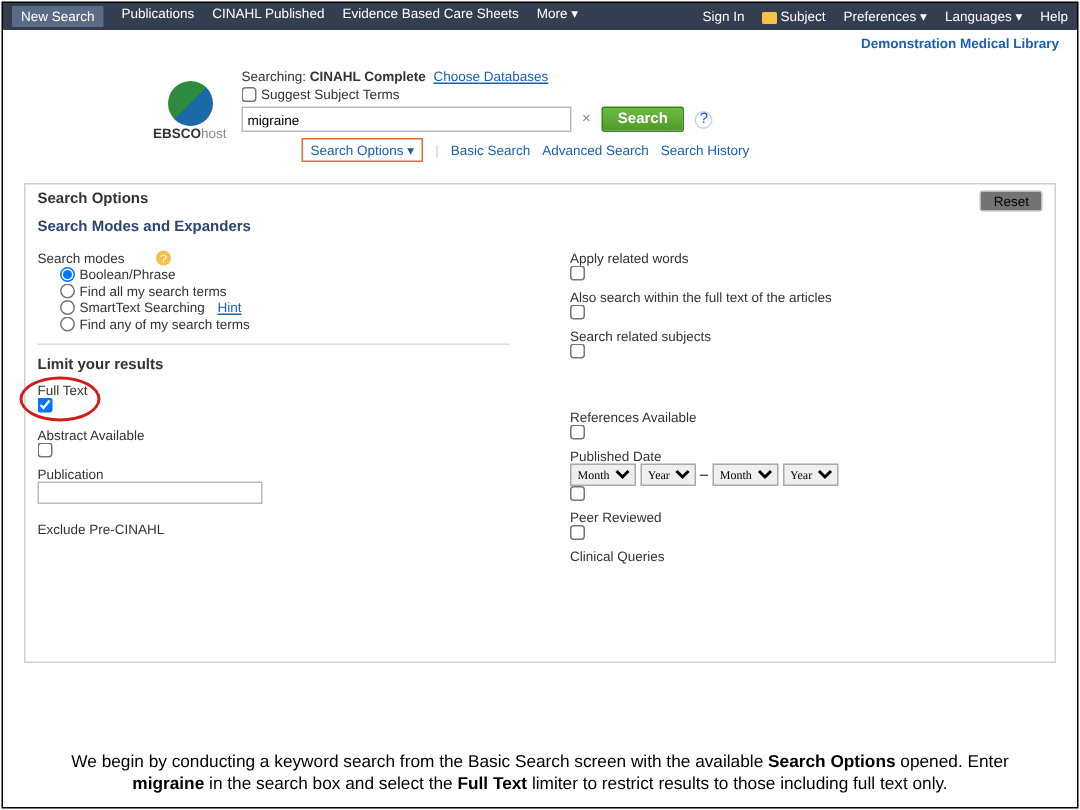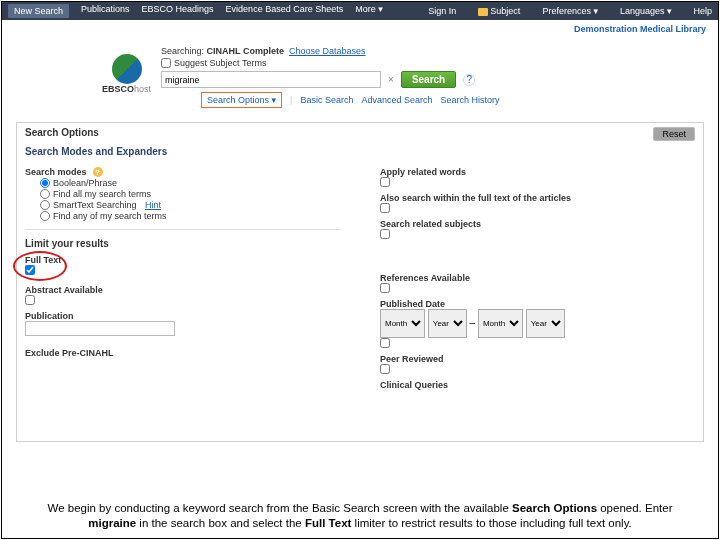--- a/index.html
+++ b/index.html
@@ -61,7 +61,7 @@
   <div class="left">
     <span class="item new-search">New Search</span>
     <span class="item">Publications</span>
-    <span class="item">EBSCO Headings</span>
+    <span class="item">CINAHL Published</span>
     <span class="item">Evidence Based Care Sheets</span>
     <span class="item">More ▾</span>
   </div>

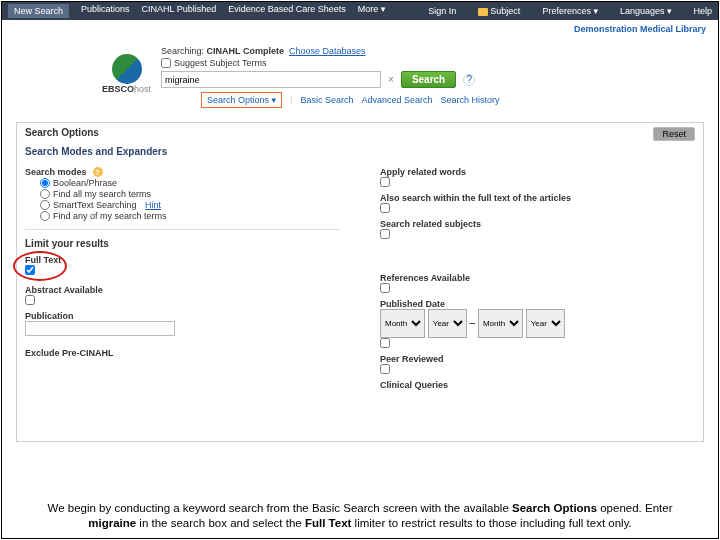--- a/index.html
+++ b/index.html
@@ -7,7 +7,7 @@
   .outer-border { border: 1px solid #000; width: 718px; height: 538px; margin: 1px; position: relative; }
   .topnav { background: #333f50; color: #fff; height: 18px; display: flex; align-items: center; padding: 0 6px; font-size: 9px; }
   .topnav .left { display: flex; gap: 12px; }
-  .topnav .right { margin-left: auto; display: flex; gap: 22px; align-items: center; }
+  .topnav .right { margin-left: auto; display: flex; gap: 12px; align-items: center; }
   .topnav .item { color: #fff; cursor: pointer; text-align: center; }
   .topnav .new-search { background: #5a6b85; padding: 2px 6px; border-radius: 1px; }
   .folder-ico { display:inline-block; width:10px; height:8px; background:#f6c04d; margin-right:2px; vertical-align:middle; border-radius:1px;}

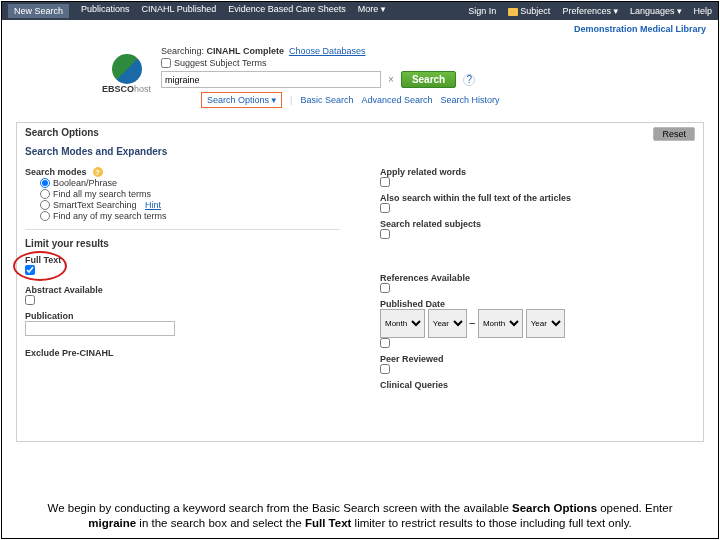--- a/index.html
+++ b/index.html
@@ -36,7 +36,7 @@
   .sep { color:#ccc; }
   .panel { border:1px solid #d0d0d0; margin-top:14px; padding:4px 8px 8px 8px; position:relative; height:320px;}
   .panel-title { font-size:10px; font-weight:bold; color:#333; margin-bottom:4px;}
-  .reset-btn { position:absolute; right:8px; top:4px; border:1px solid #bbb; background:#a3a3a3; border-radius:2px; padding:1px 8px; font-size:9px; cursor:pointer;}
+  .reset-btn { position:absolute; right:8px; top:4px; border:1px solid #bbb; background:#737373; border-radius:2px; padding:1px 8px; font-size:9px; cursor:pointer;}
   .section-head { font-weight:bold; font-size:10px; color:#2b4470; margin:8px 0 4px 0;}
   .two-col { display:flex; gap:40px; }
   .col { flex:1; }

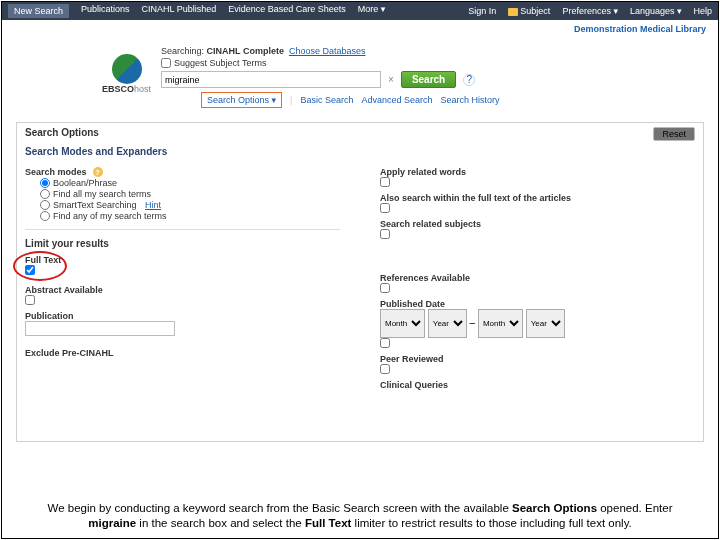--- a/index.html
+++ b/index.html
@@ -40,7 +40,7 @@
   .section-head { font-weight:bold; font-size:10px; color:#2b4470; margin:8px 0 4px 0;}
   .two-col { display:flex; gap:40px; }
   .col { flex:1; }
-  .field-lbl { font-size:9px; font-weight:bold; color:#333; margin-top:6px; display:flex; align-items:center; gap:6px;}
+  .field-lbl { font-size:9px; font-weight:normal; color:#333; margin-top:6px; display:flex; align-items:center; gap:21px;}
   .hint-ico { display:inline-flex; width:10px; height:10px; border-radius:50%; background:#f6c04d; color:#fff; font-size:8px; align-items:center; justify-content:center;}
   .radio-row { font-size:9px; color:#333; display:flex; align-items:center; gap:3px; margin:1px 0;padding-left:15px;}
   .radio-row input{width:10px;height:10px;}

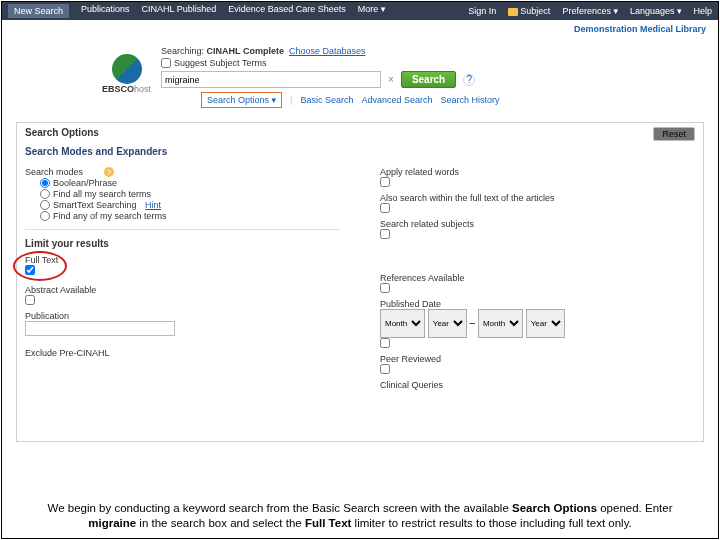--- a/index.html
+++ b/index.html
@@ -50,7 +50,7 @@
   .divider { border-top:1px solid #ddd; margin:8px 0;}
   .red-oval { position:absolute; border:2px solid #d21c1c; border-radius:50%; width:54px; height:30px; }
   .text-input { width:150px; height:15px; border:1px solid #bbb; font-size:8px;}
-  .date-row select{ font-size:8px; border:1px solid #aaa; height:29px;}
+  .date-row select{ font-size:8px; border:1px solid #aaa; height:15px;font-family:Liberation Serif, serif;}
   .footer-caption { position:absolute; left:0; right:0; bottom:6px; text-align:center; font-size:11.5px; line-height:1.35; padding:0 30px;}
 </style>
 </head>

